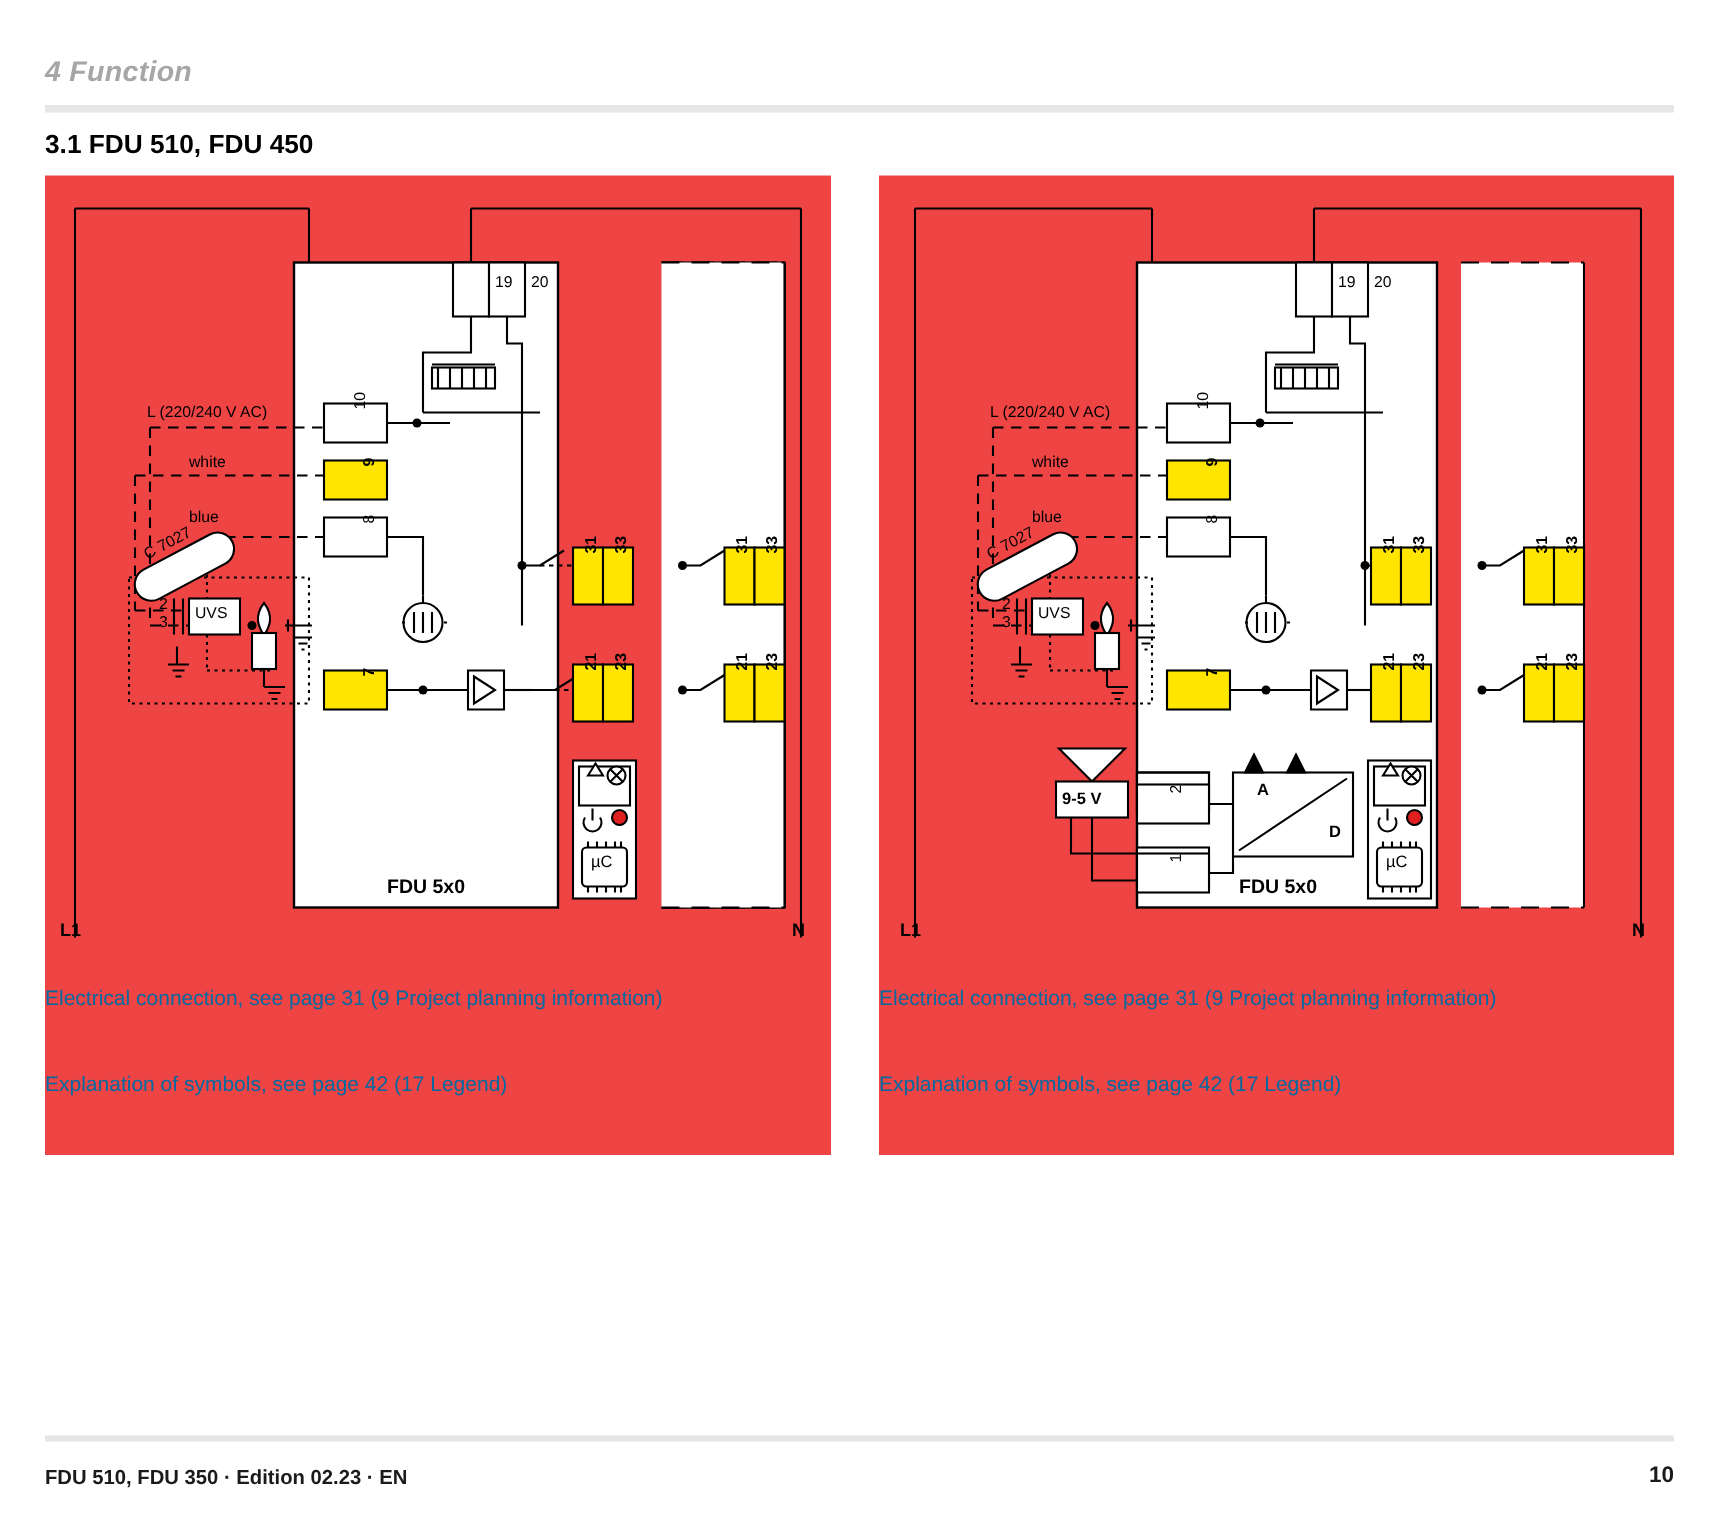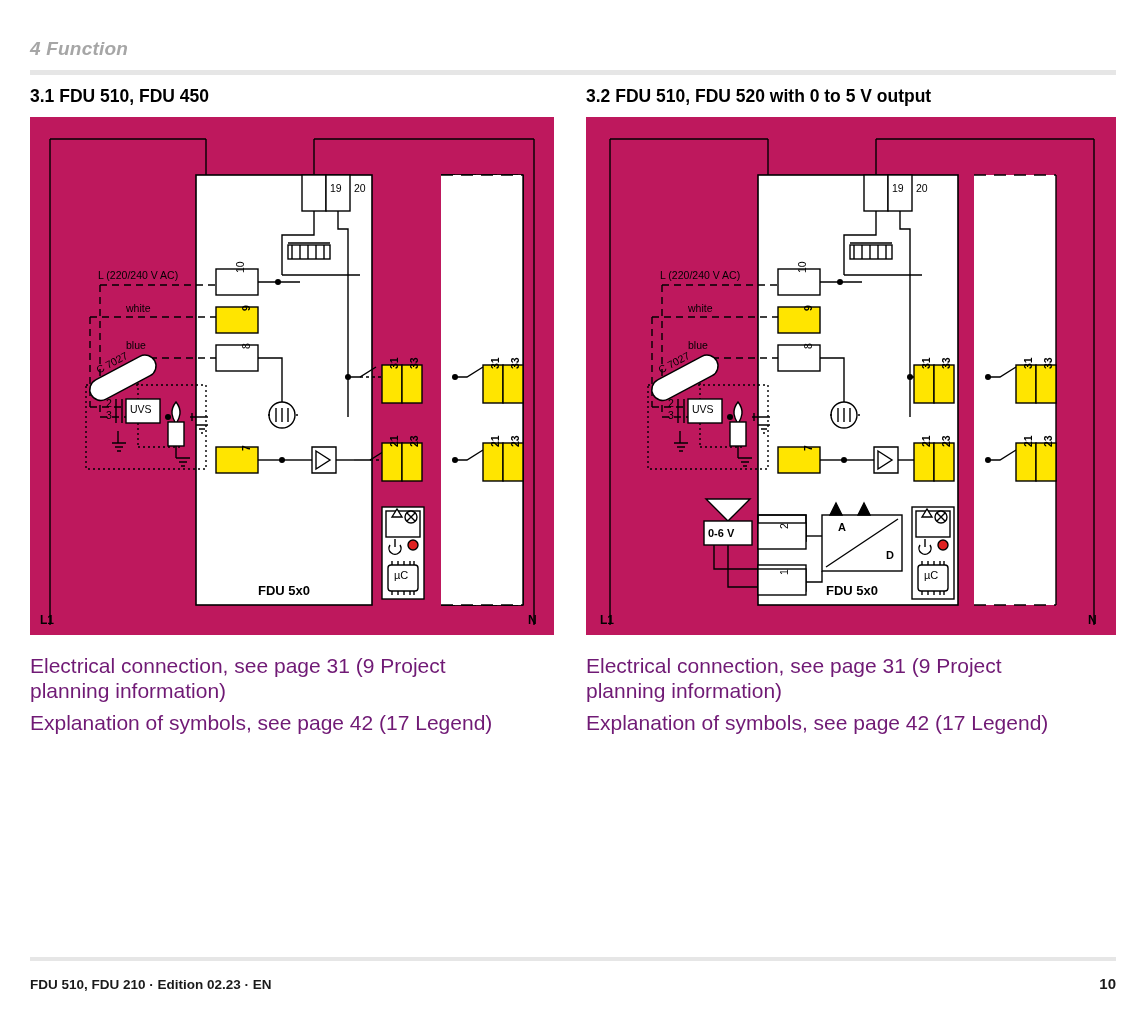--- a/index.html
+++ b/index.html
@@ -289,7 +289,6 @@
   <div class="caption" id="cap1a">Electrical connection, see page 31 (9 Project planning information)</div>
   <div class="caption" id="cap1b">Explanation of symbols, see page 42 (17 Legend)</div>
 
-  <div class="sec-title" id="sec2-title">3.2  FDU 510, FDU 520 with 0 to 5 V output</div>
 
   <div class="fig-frame" id="fig2">
     <div class="dg" style="left:0;top:0;">

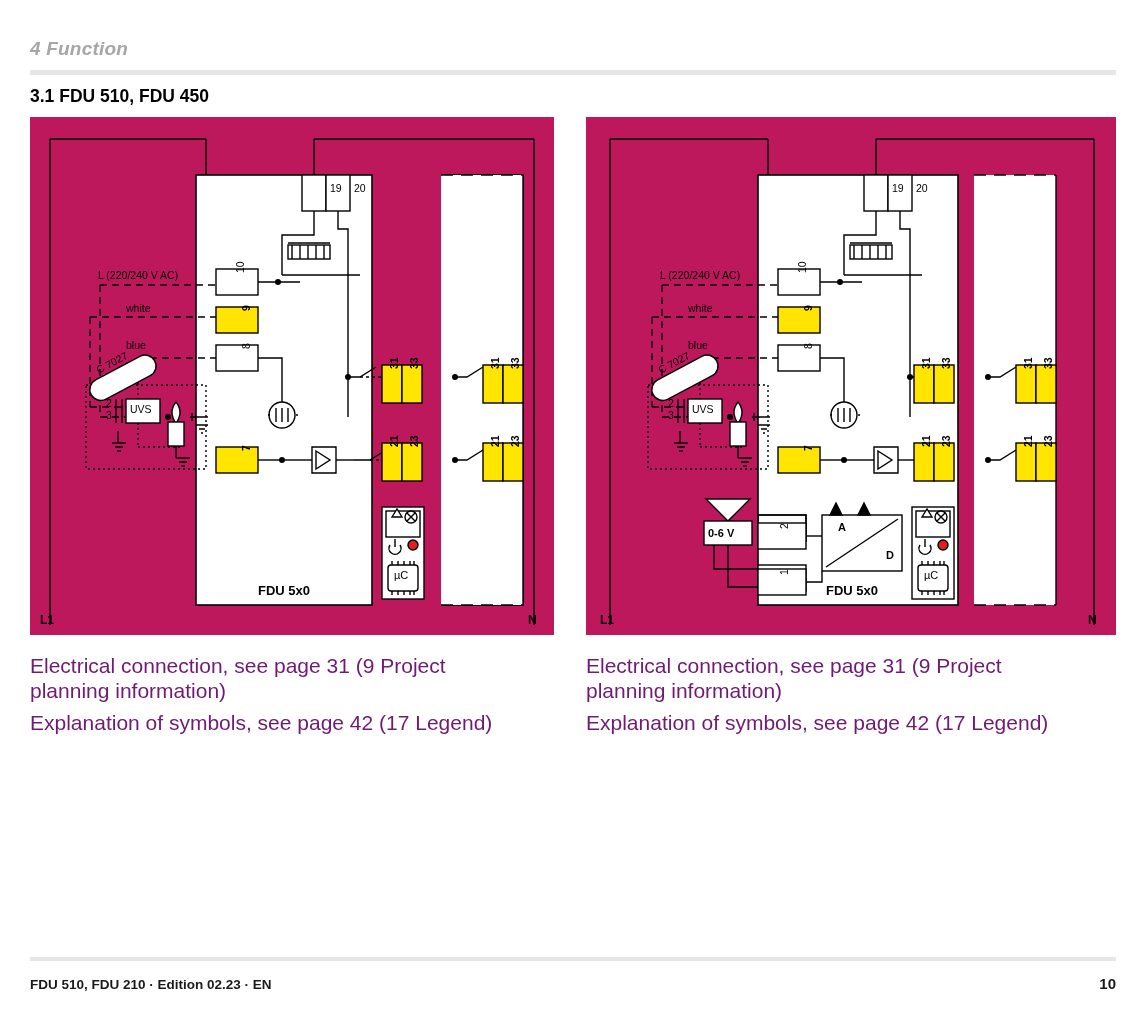--- a/index.html
+++ b/index.html
@@ -56,9 +56,9 @@
   
   .fig-frame {
     position: absolute;
-    background: #be185d;
+    background: #ef4444;
     top: 117px;
-    height: 518px;
+    height: 653px;
     text-decoration: underline;
   }
   #fig1 { left: 30px; width: 524px; }

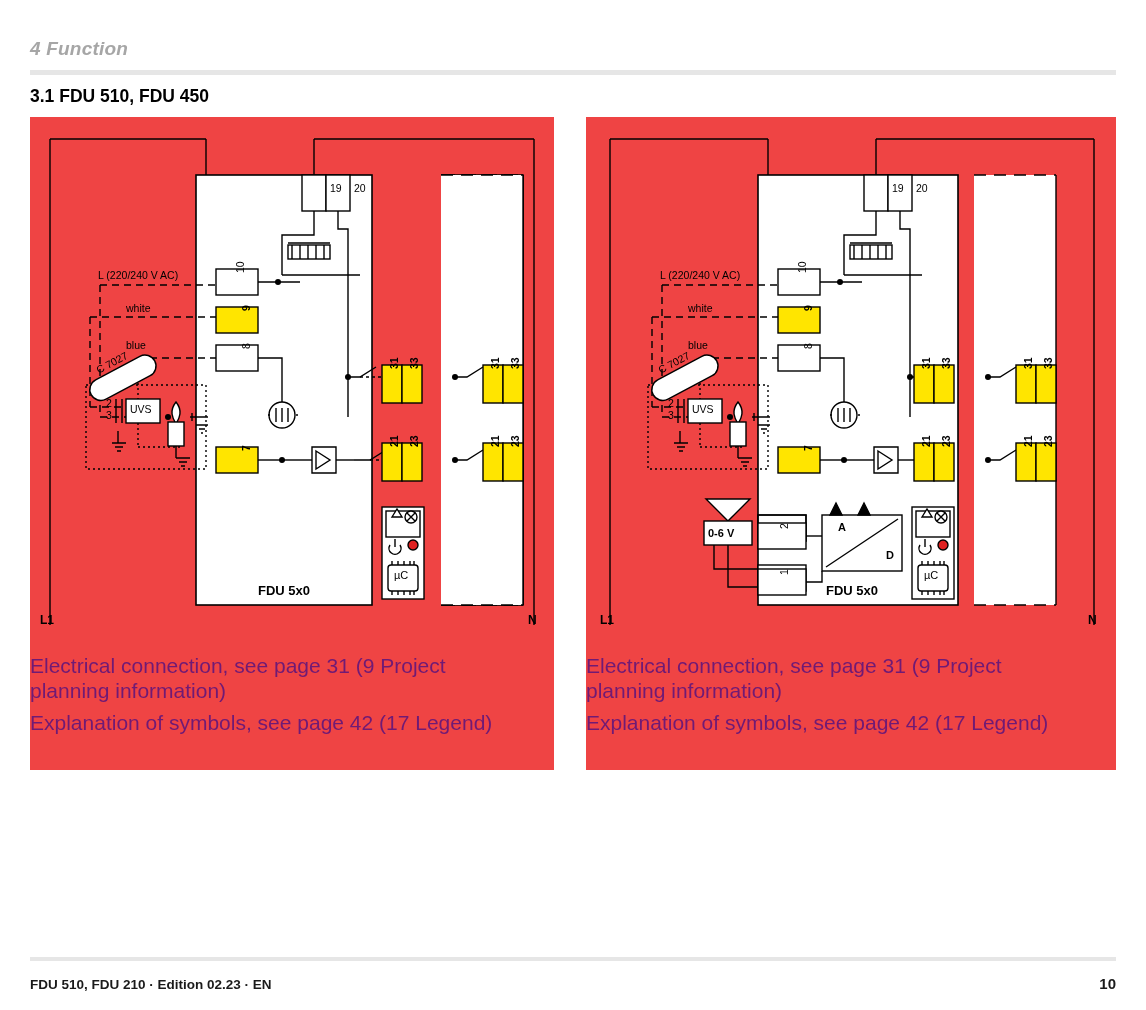--- a/index.html
+++ b/index.html
@@ -446,7 +446,7 @@
     <div class="lbl" style="left:338px;top:452px;font-size:11px;">µC</div>
     <div class="lbl lbl-b" style="left:240px;top:466px;font-size:13px;">FDU 5x0</div>
 
-    <div class="lbl lbl-b" style="left:122px;top:410px;font-size:11px;">0-6 V</div>
+    <div class="lbl lbl-b" style="left:122px;top:410px;font-size:11px;">9-5 V</div>
     <div class="lbl" style="left:192px;top:412px;transform:rotate(-90deg);transform-origin:left top;">2</div>
     <div class="lbl" style="left:192px;top:458px;transform:rotate(-90deg);transform-origin:left top;">1</div>
     <div class="lbl lbl-b" style="left:252px;top:404px;font-size:11px;">A</div>

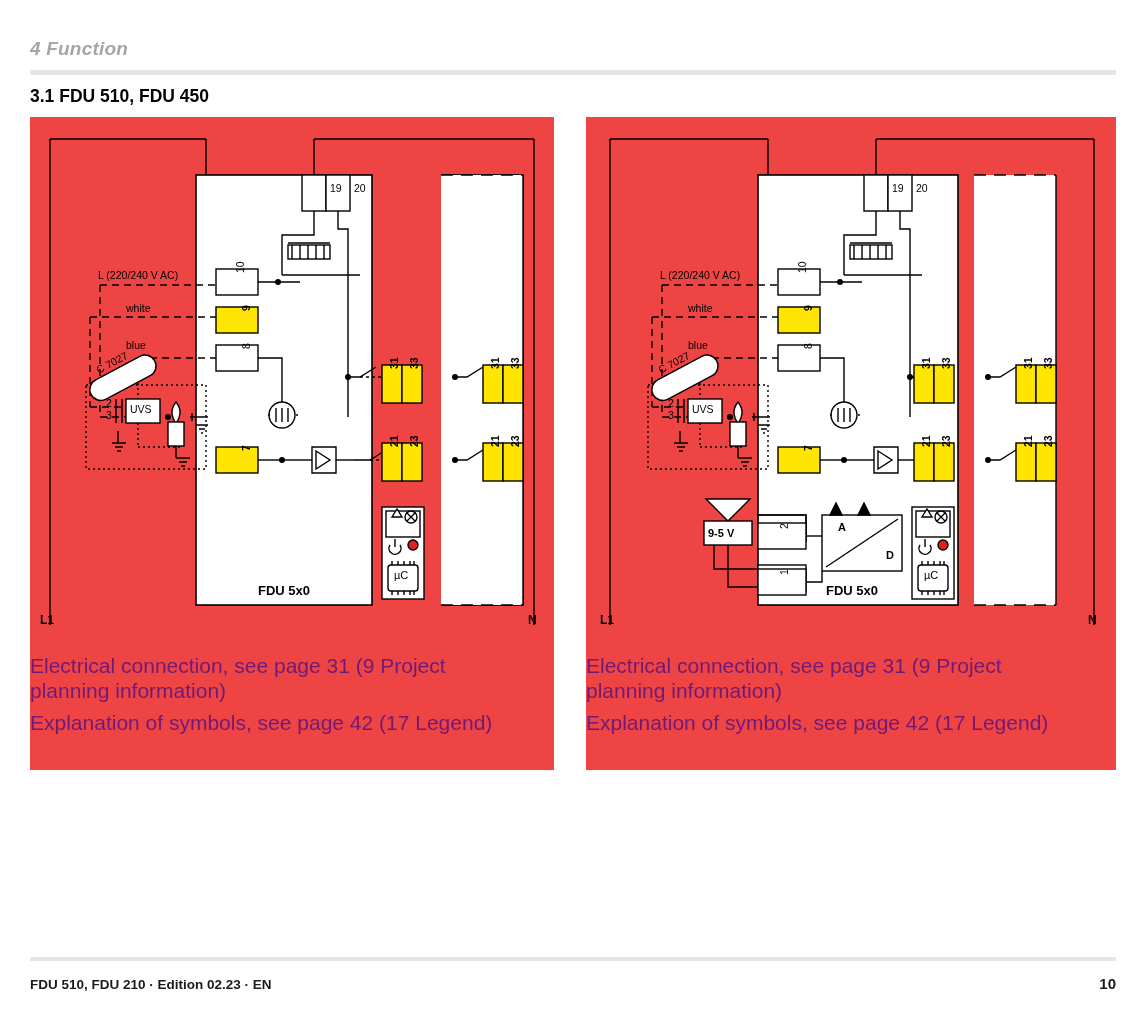--- a/index.html
+++ b/index.html
@@ -67,9 +67,9 @@
   
   .caption {
     position: absolute;
-    font-size: 21px;
+    font-size: 14px;
     line-height: 25px;
-    color: #701a75;
+    color: #0369a1;
     width: 500px;
   }
   #cap1a { left: 30px; top: 653px; }

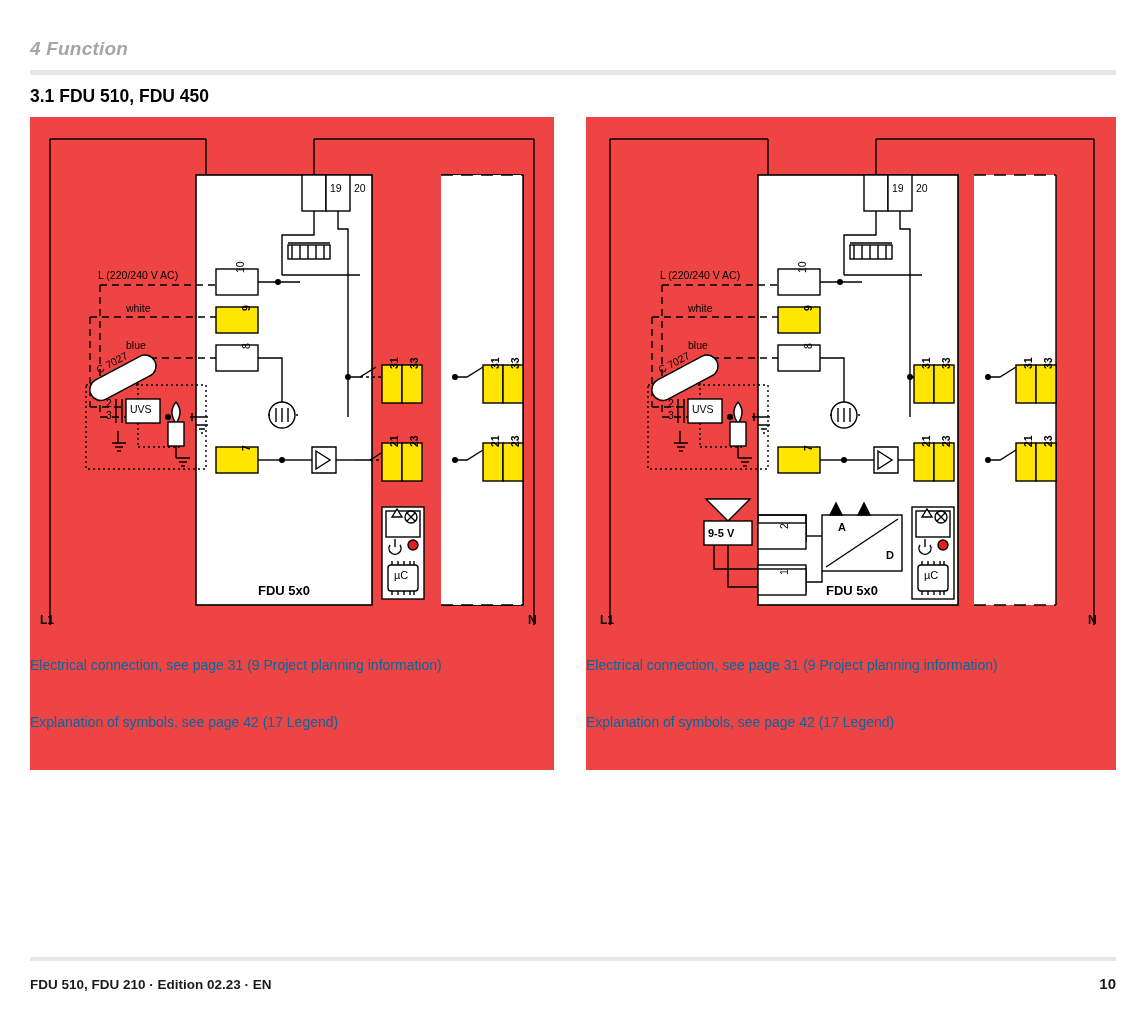--- a/index.html
+++ b/index.html
@@ -460,7 +460,7 @@
   <div class="caption" id="cap2b">Explanation of symbols, see page 42 (17 Legend)</div>
 
   <div class="footer-rule"></div>
-  <div class="footer-left">FDU 510, FDU 210 · Edition 02.23 · EN</div>
+  <div class="footer-left">FDU 510, FDU 350 · Edition 02.23 · EN</div>
   <div class="footer-right">10</div>
 
 </div>

